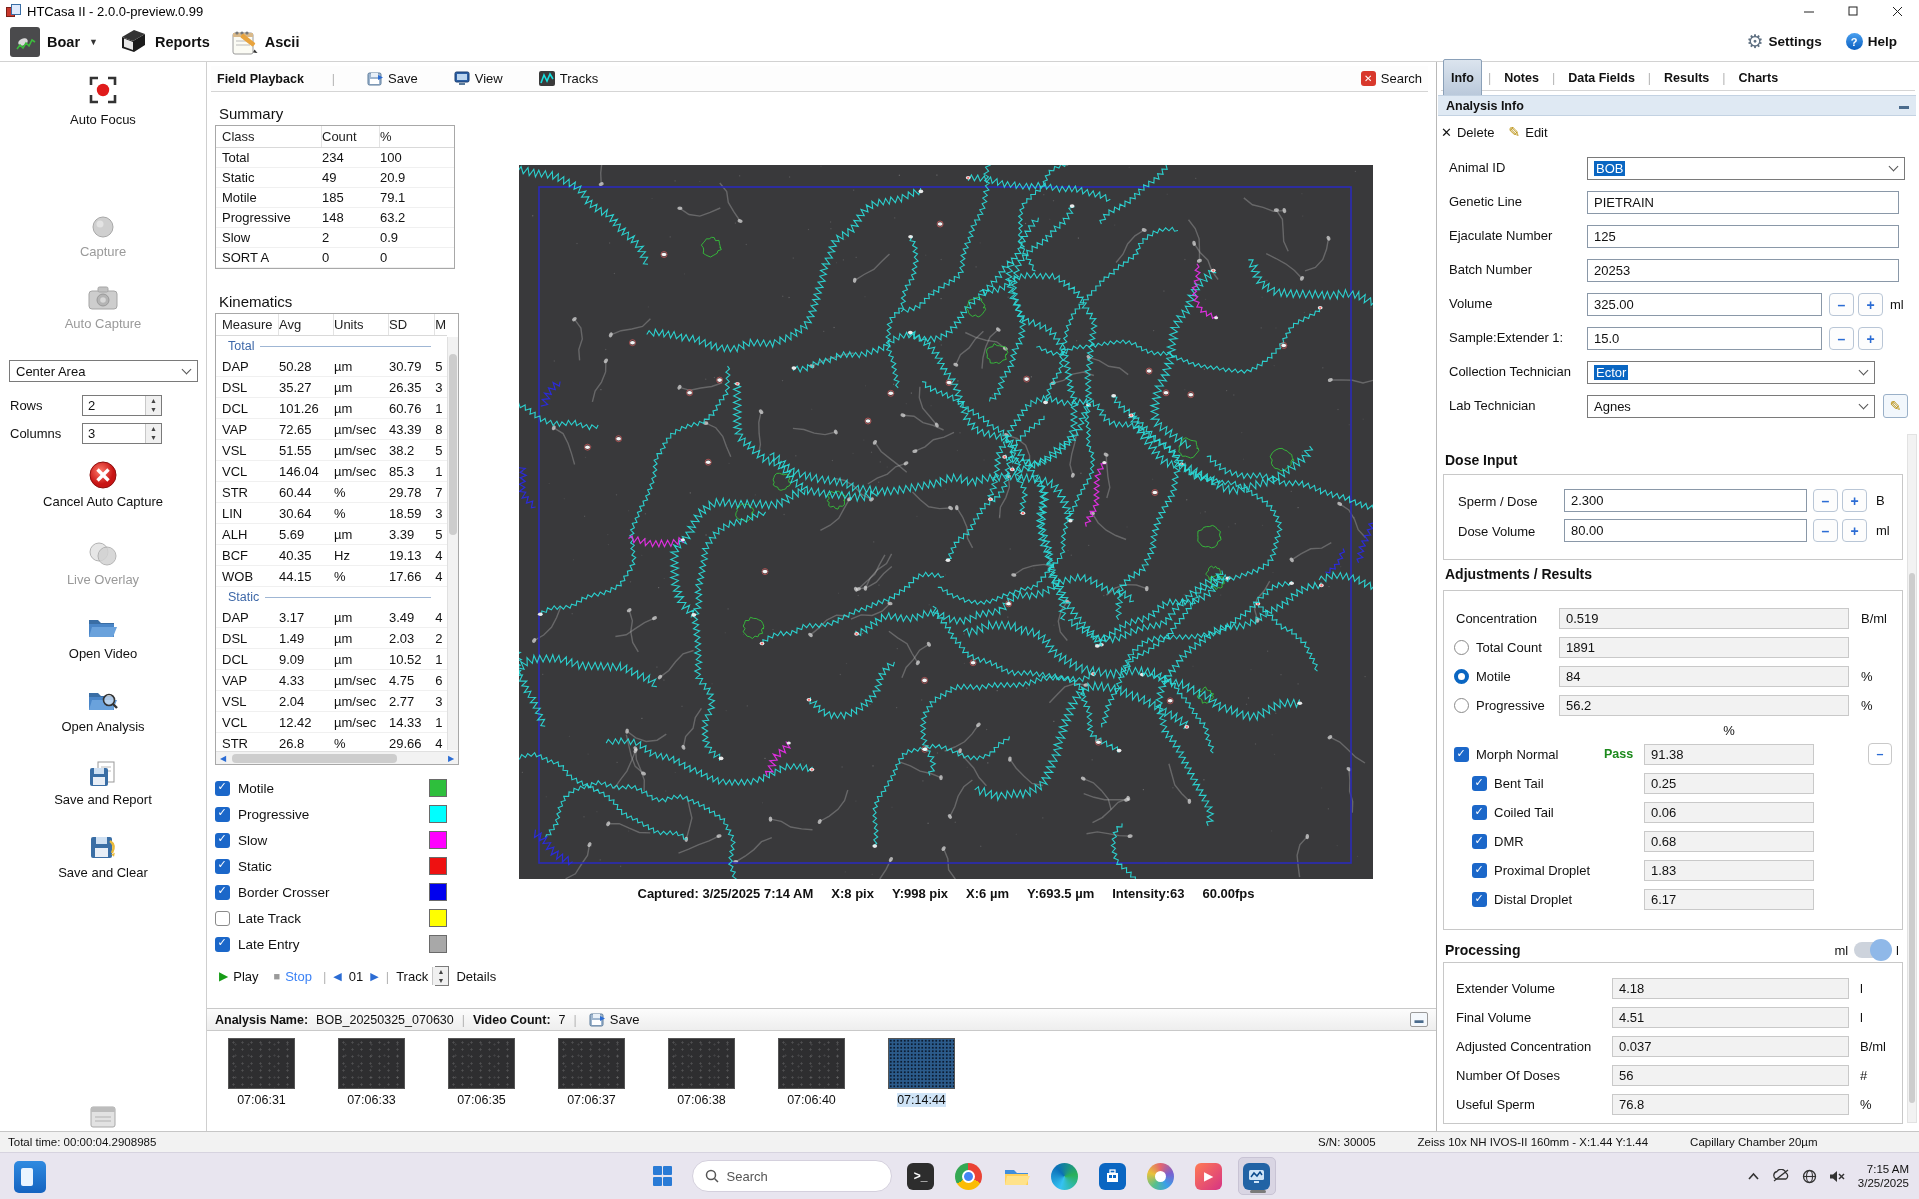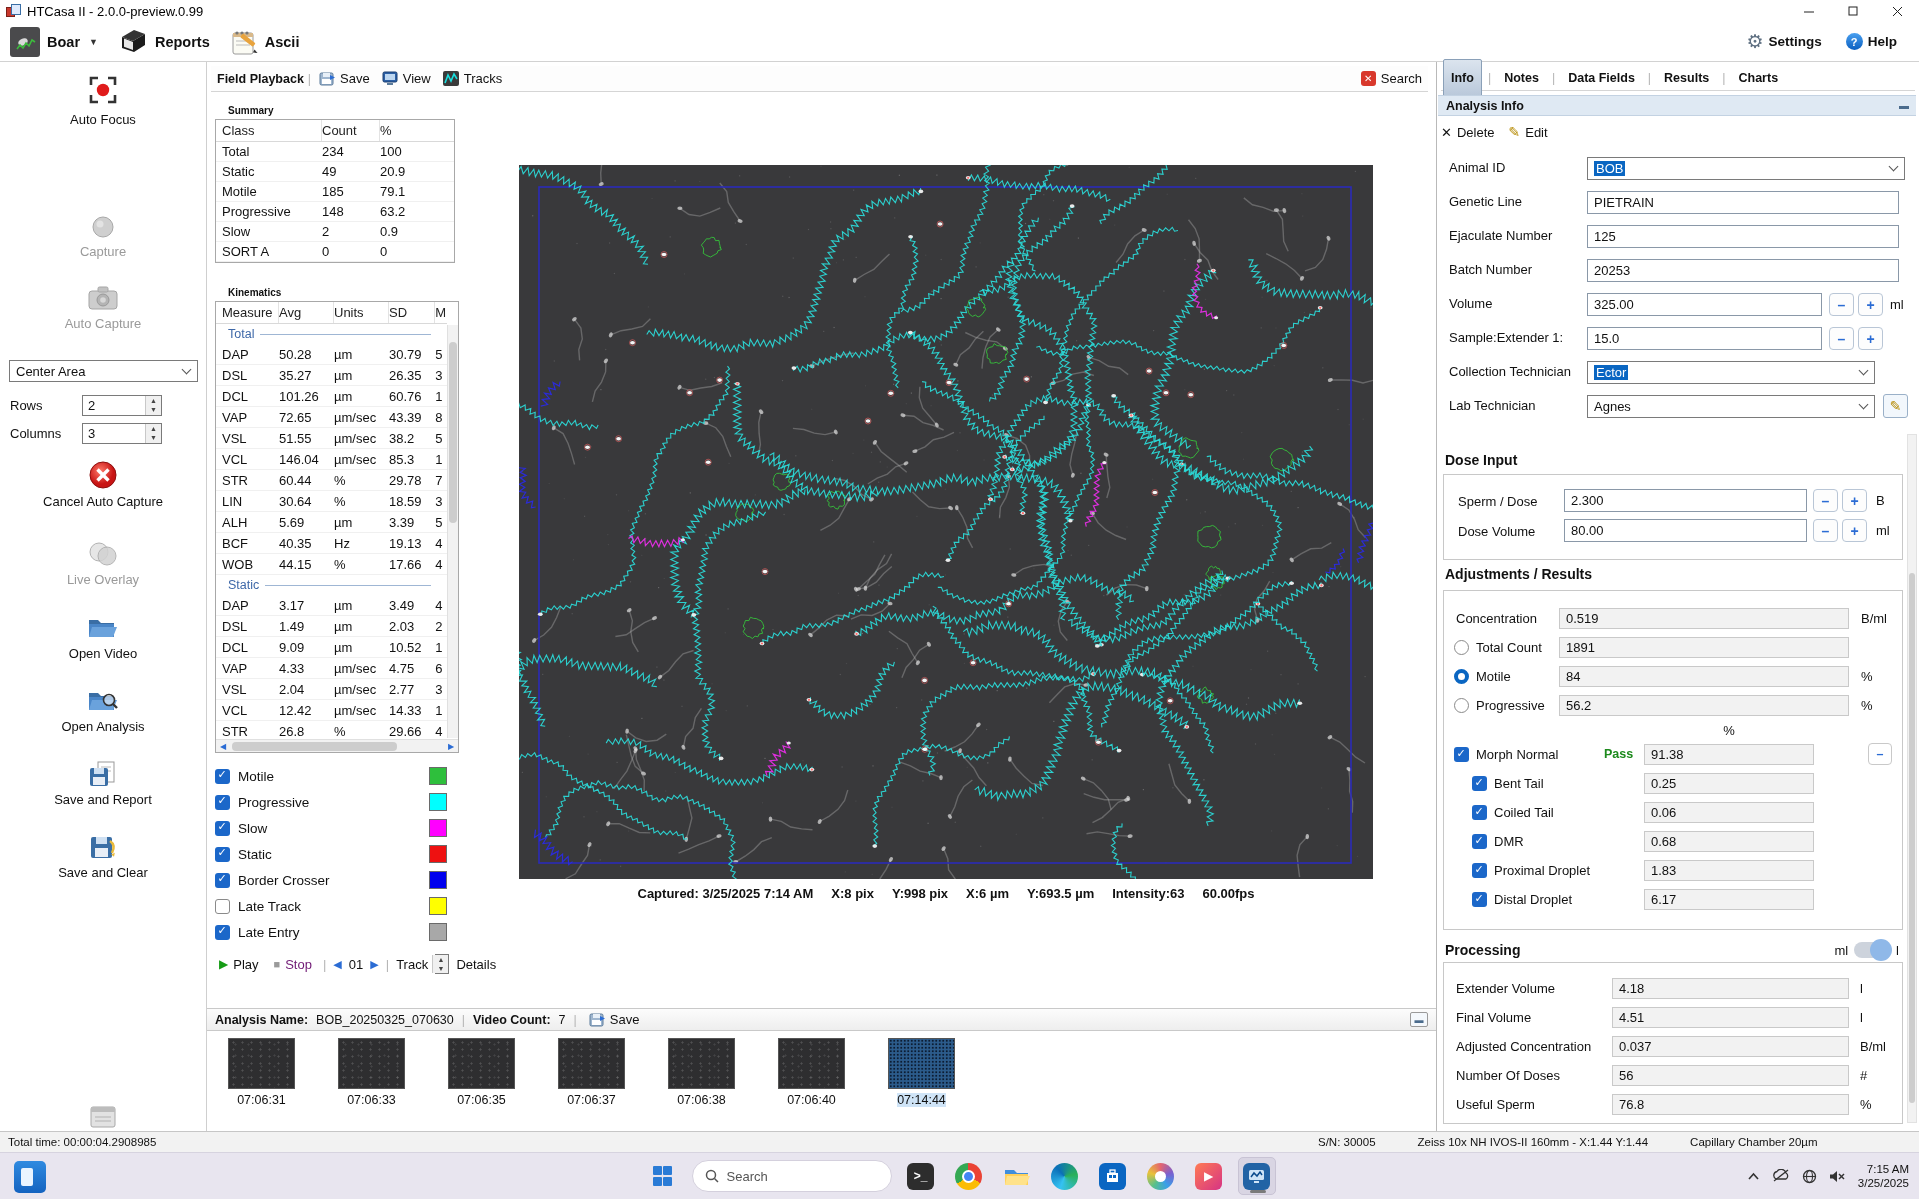--- a/index.html
+++ b/index.html
@@ -43,7 +43,7 @@
 
   
   .center{position:absolute;left:207px;top:62px;width:1230px;height:1069px;background:#fff;border-right:1px solid #b9b9b9;}
-  .field-toolbar{position:absolute;left:4px;top:4px;right:8px;height:26px;border-bottom:1px solid #d5d5d5;display:flex;align-items:center;gap:4px;padding:0 6px;background:#fdfdfd;}
+  .field-toolbar{position:absolute;left:4px;top:4px;right:8px;height:26px;border-bottom:1px solid #d5d5d5;display:flex;align-items:center;gap:28px;padding:0 6px;background:#fdfdfd;}
   .ft-title{font-weight:bold;font-size:12.5px;}
   .vsep{color:#b5b5b5;}
   .ft-btn{display:flex;align-items:center;gap:5px;font-size:13px;padding:2px 4px;}

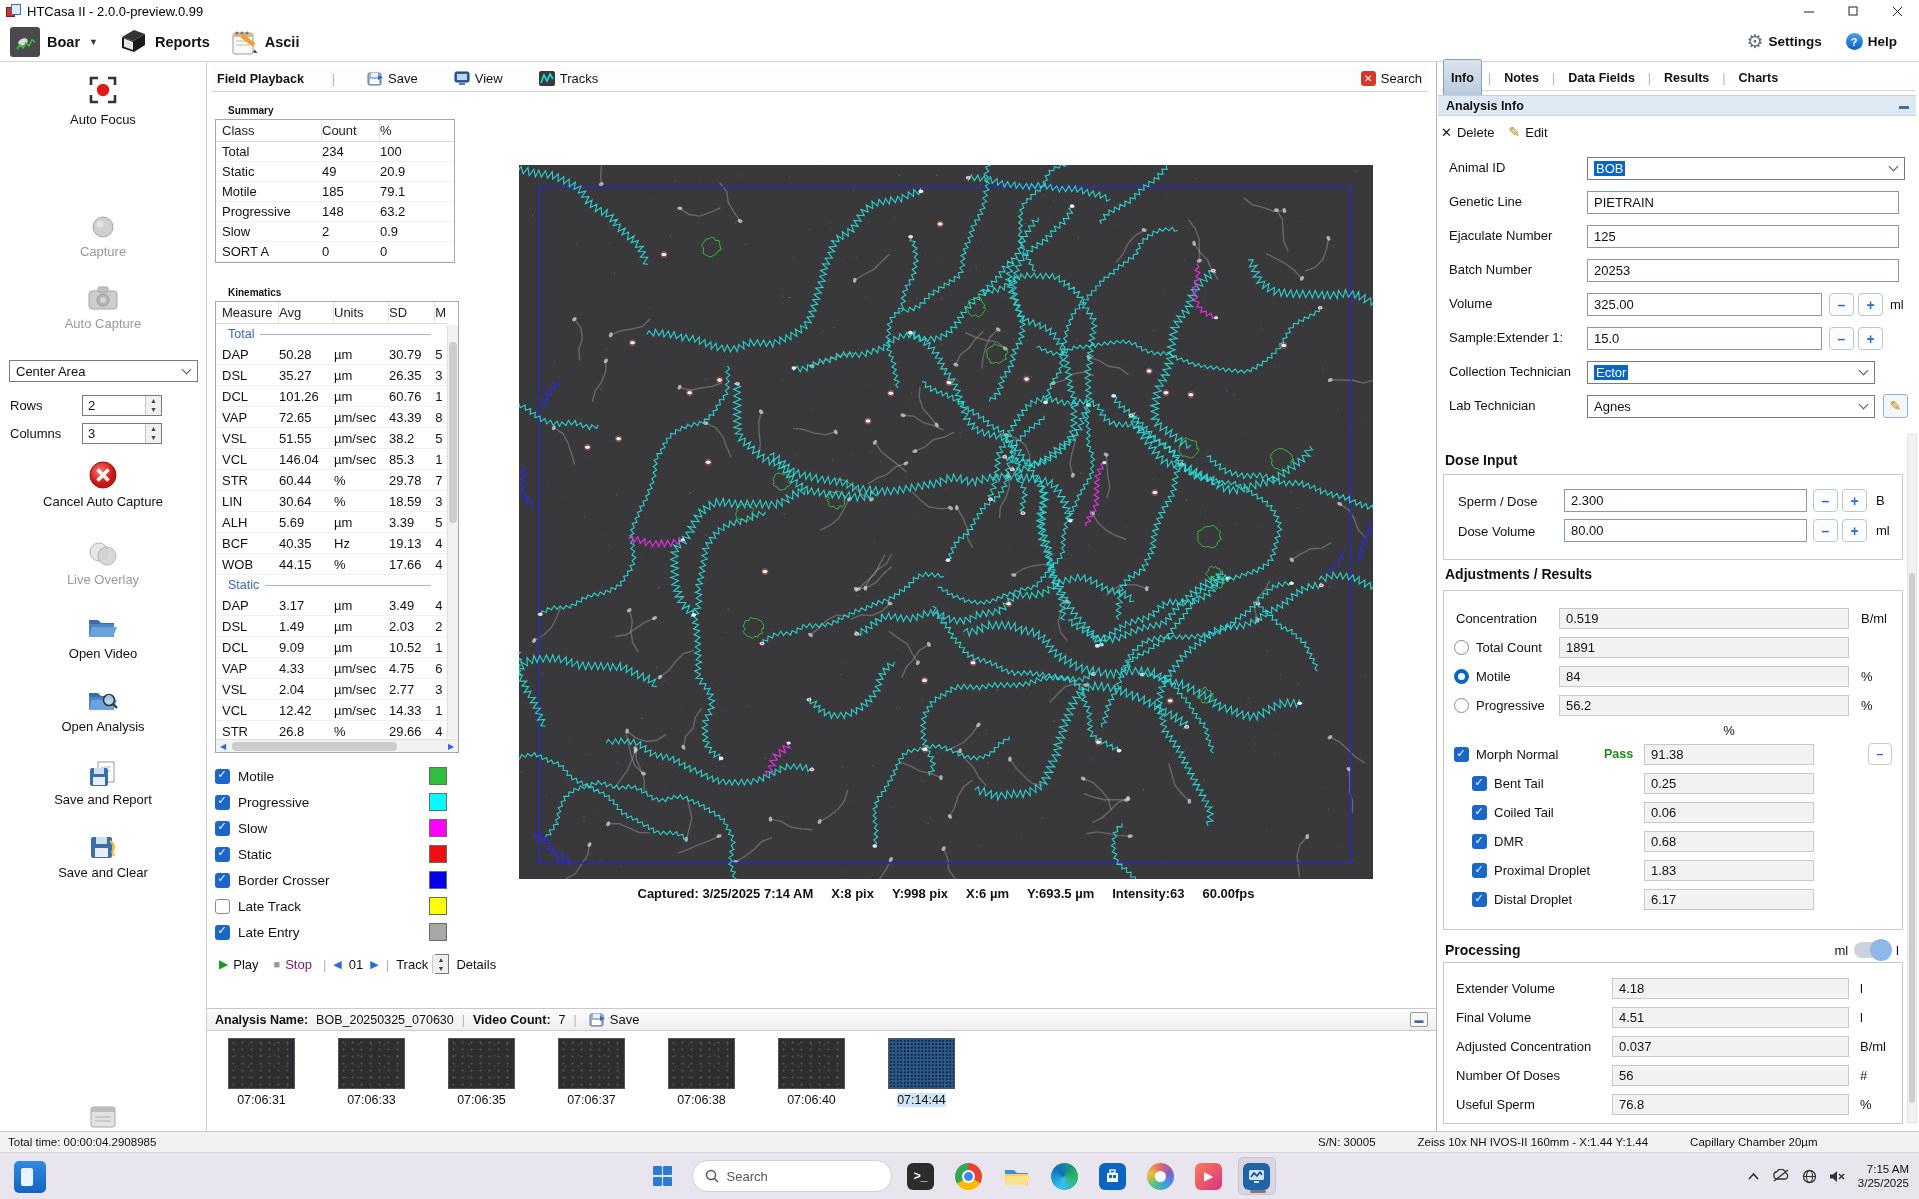--- a/index.html
+++ b/index.html
@@ -51,7 +51,7 @@
   .closebox{width:15px;height:15px;background:#d8382c;border-radius:3px;color:#fff;font-size:10px;font-weight:bold;display:flex;align-items:center;justify-content:center;}
 
   .left-col{position:absolute;left:8px;top:34px;width:250px;}
-  .tbl-title{font-weight:bold;font-size:10px;margin:9px 0 3px 13px;}
+  .tbl-title{font-weight:normal;font-size:15px;margin:9px 0 3px 4px;}
   .tbl{border:1px solid #a8a8a8;background:#fff;position:relative;}
   .t-hrow{display:flex;height:22px;align-items:center;border-bottom:1px solid #d9d9d9;padding-left:6px;}
   .t-hcell{font-size:13px;color:#222;border-right:1px solid #e3e3e3;height:100%;display:flex;align-items:center;}

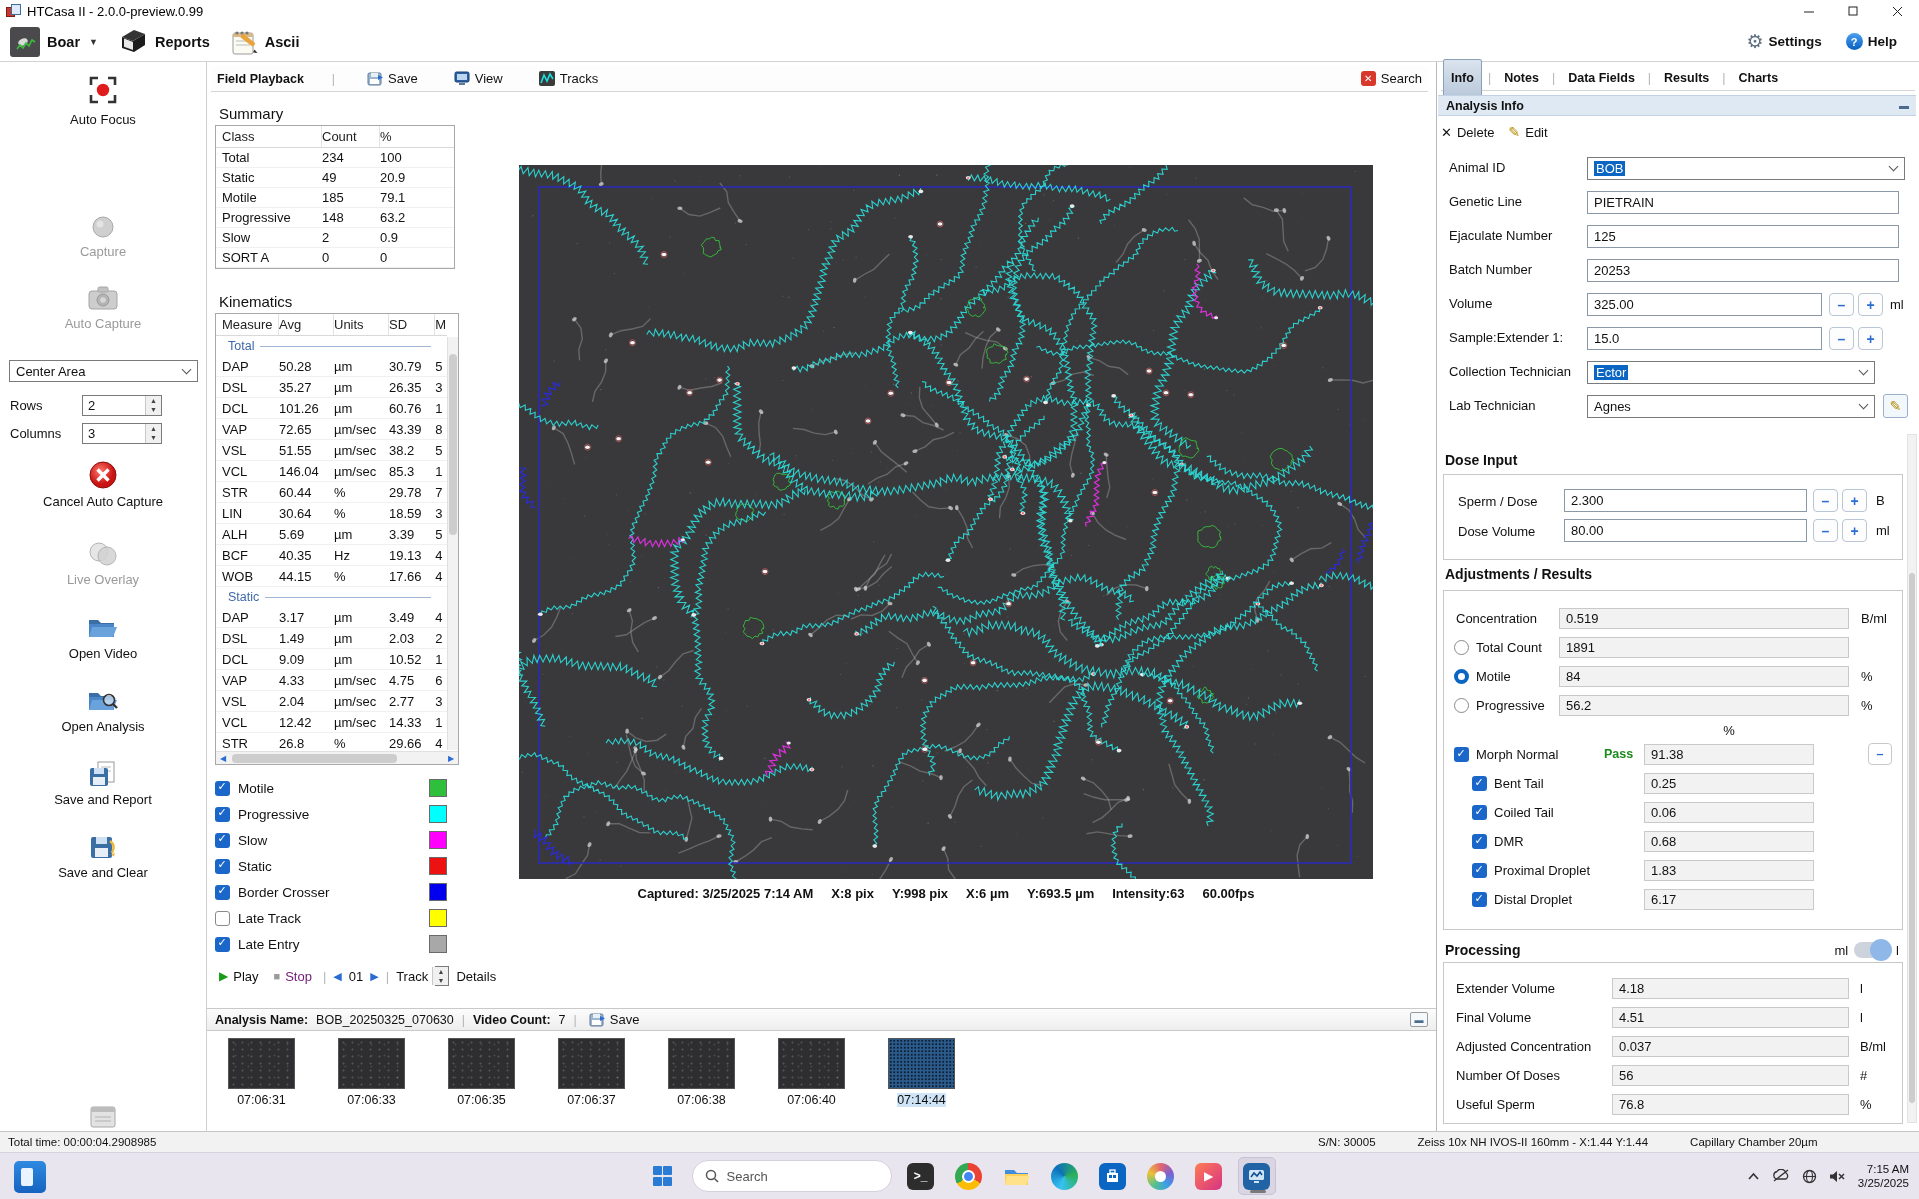--- a/index.html
+++ b/index.html
@@ -81,7 +81,7 @@
   .playbar{display:flex;align-items:center;gap:7px;margin-top:8px;height:22px;font-size:13px;}
   .play-tri{color:#169c16;font-size:12px;}
   .stop-sq{color:#9a9a9a;font-size:11px;}
-  .dis-txt{color:#701a75;}
+  .dis-txt{color:#3b82f6;}
   .nav-arrow{color:#2b6cd4;font-size:11px;}
   .trackspin{width:40px;height:20px;border:1px solid #7a7a7a;display:flex;align-items:center;padding-left:5px;position:relative;background:#fff;}
 

